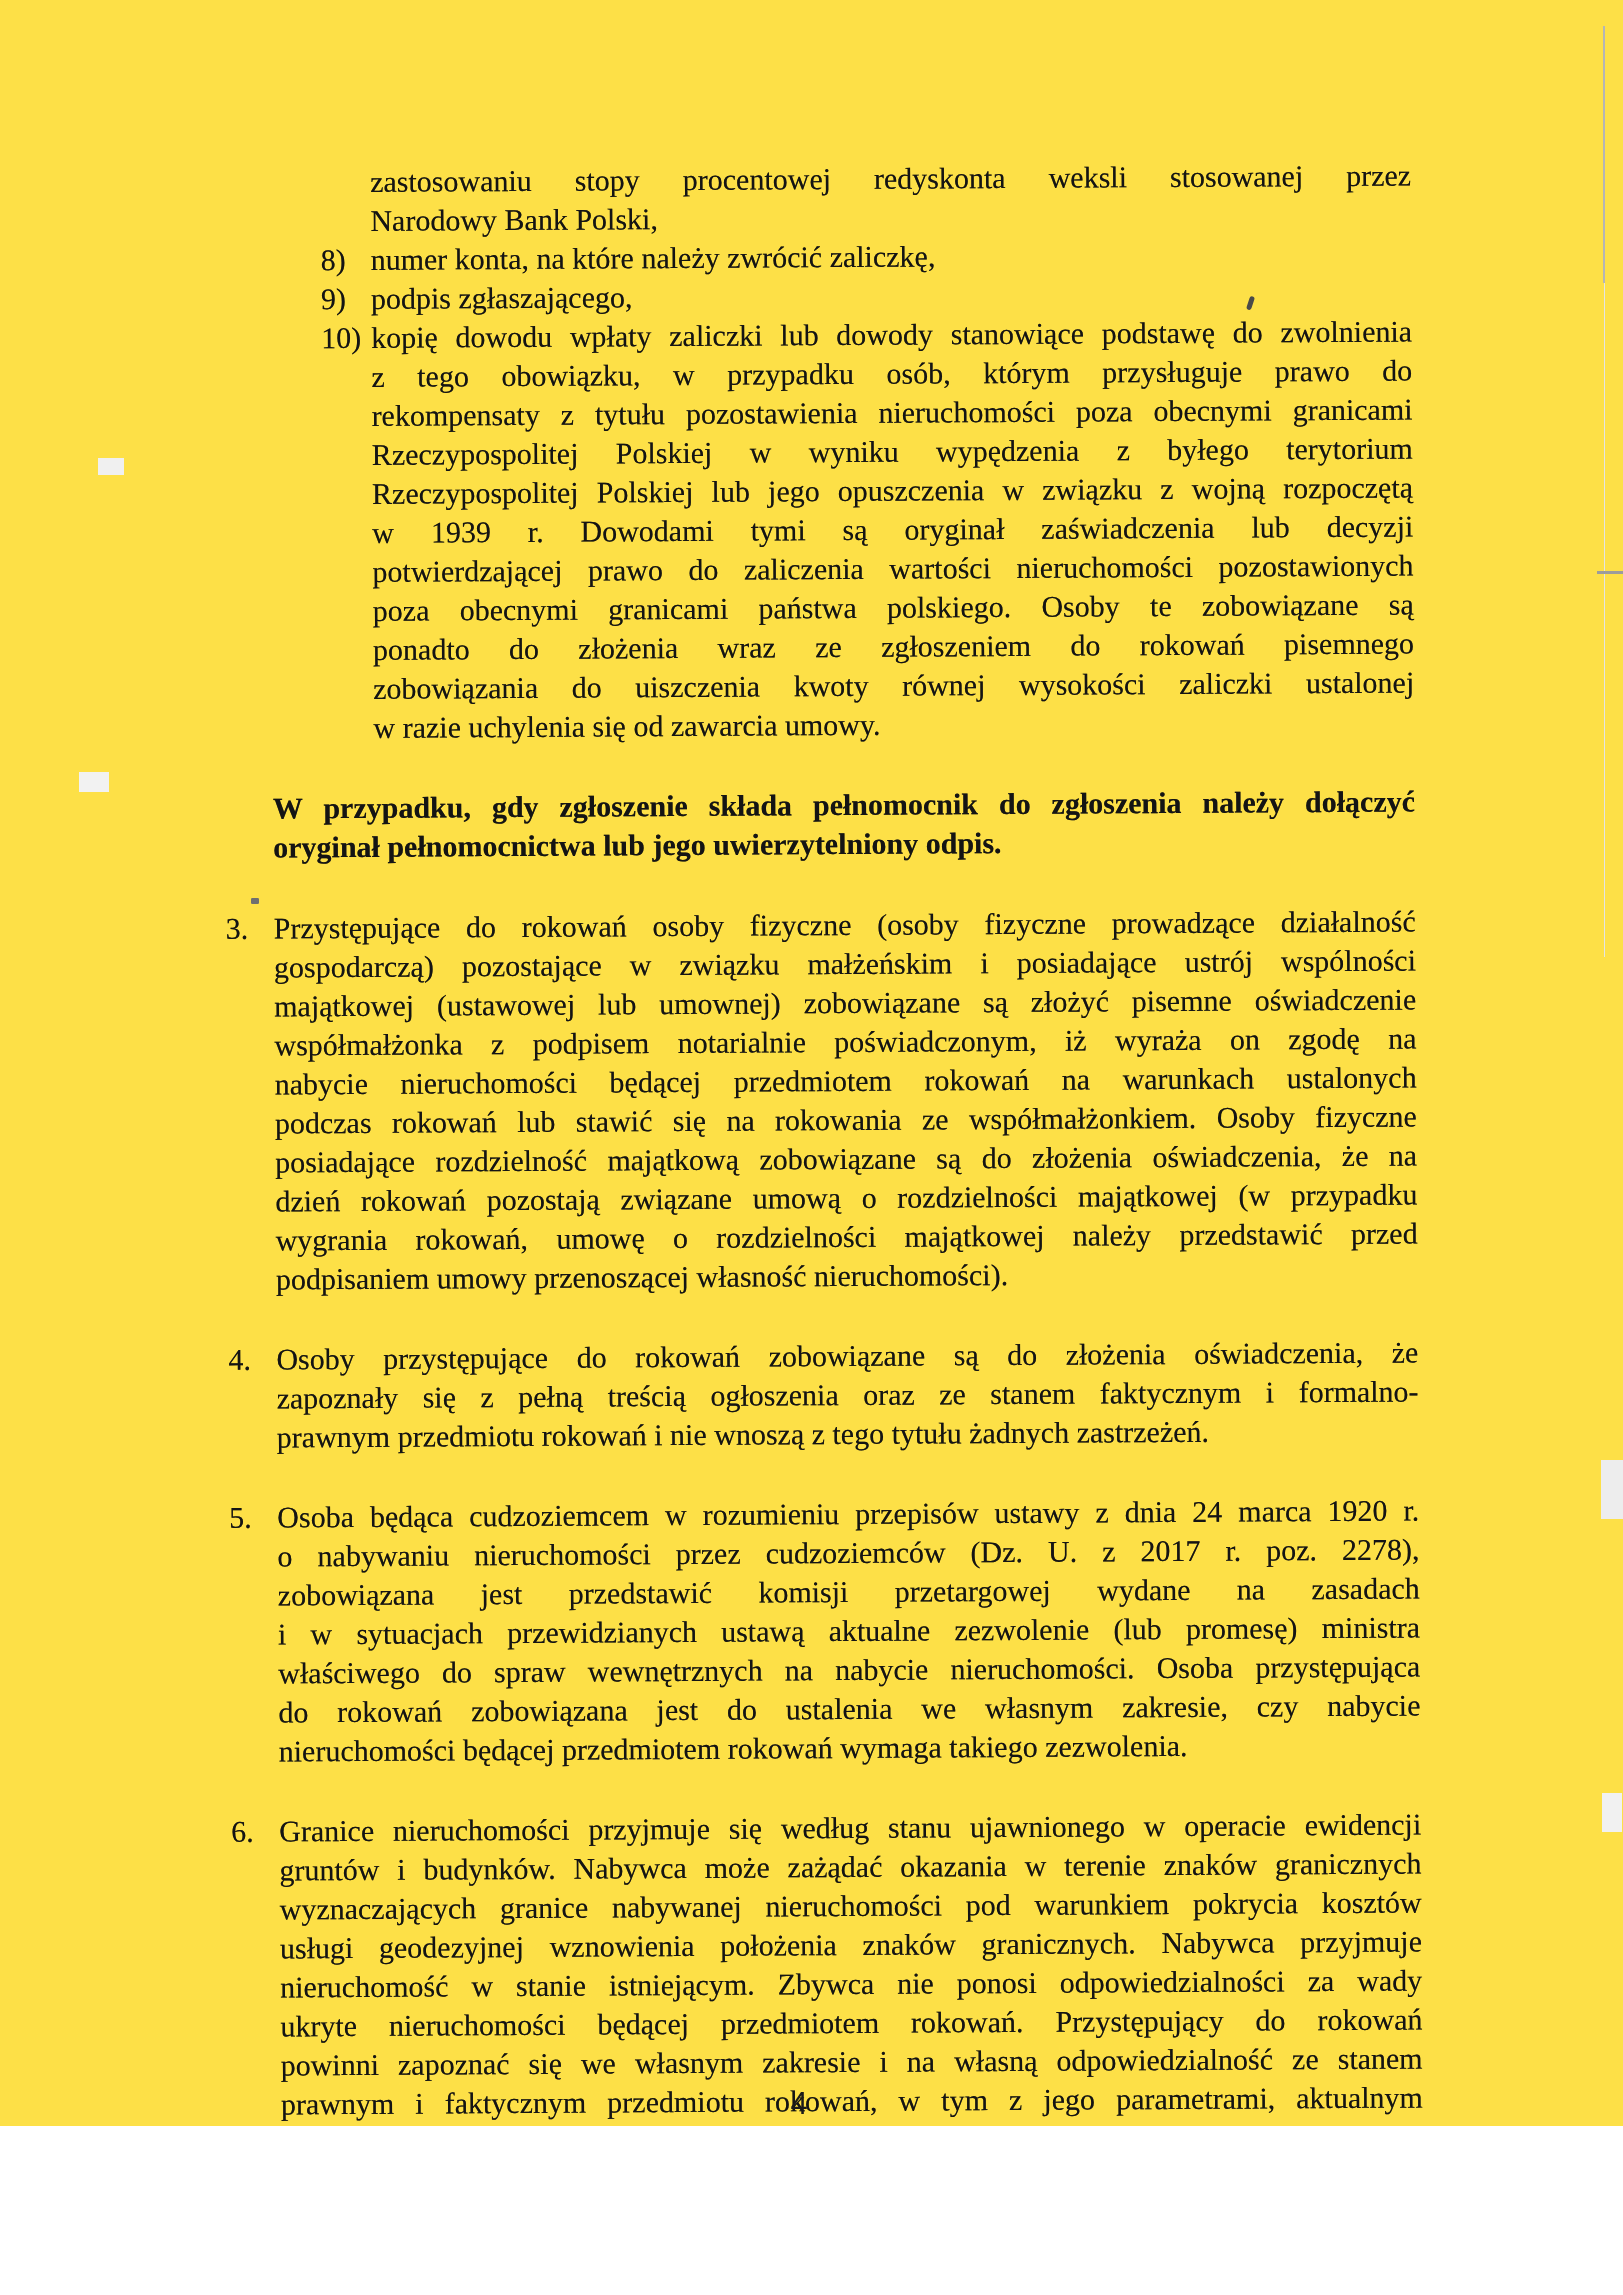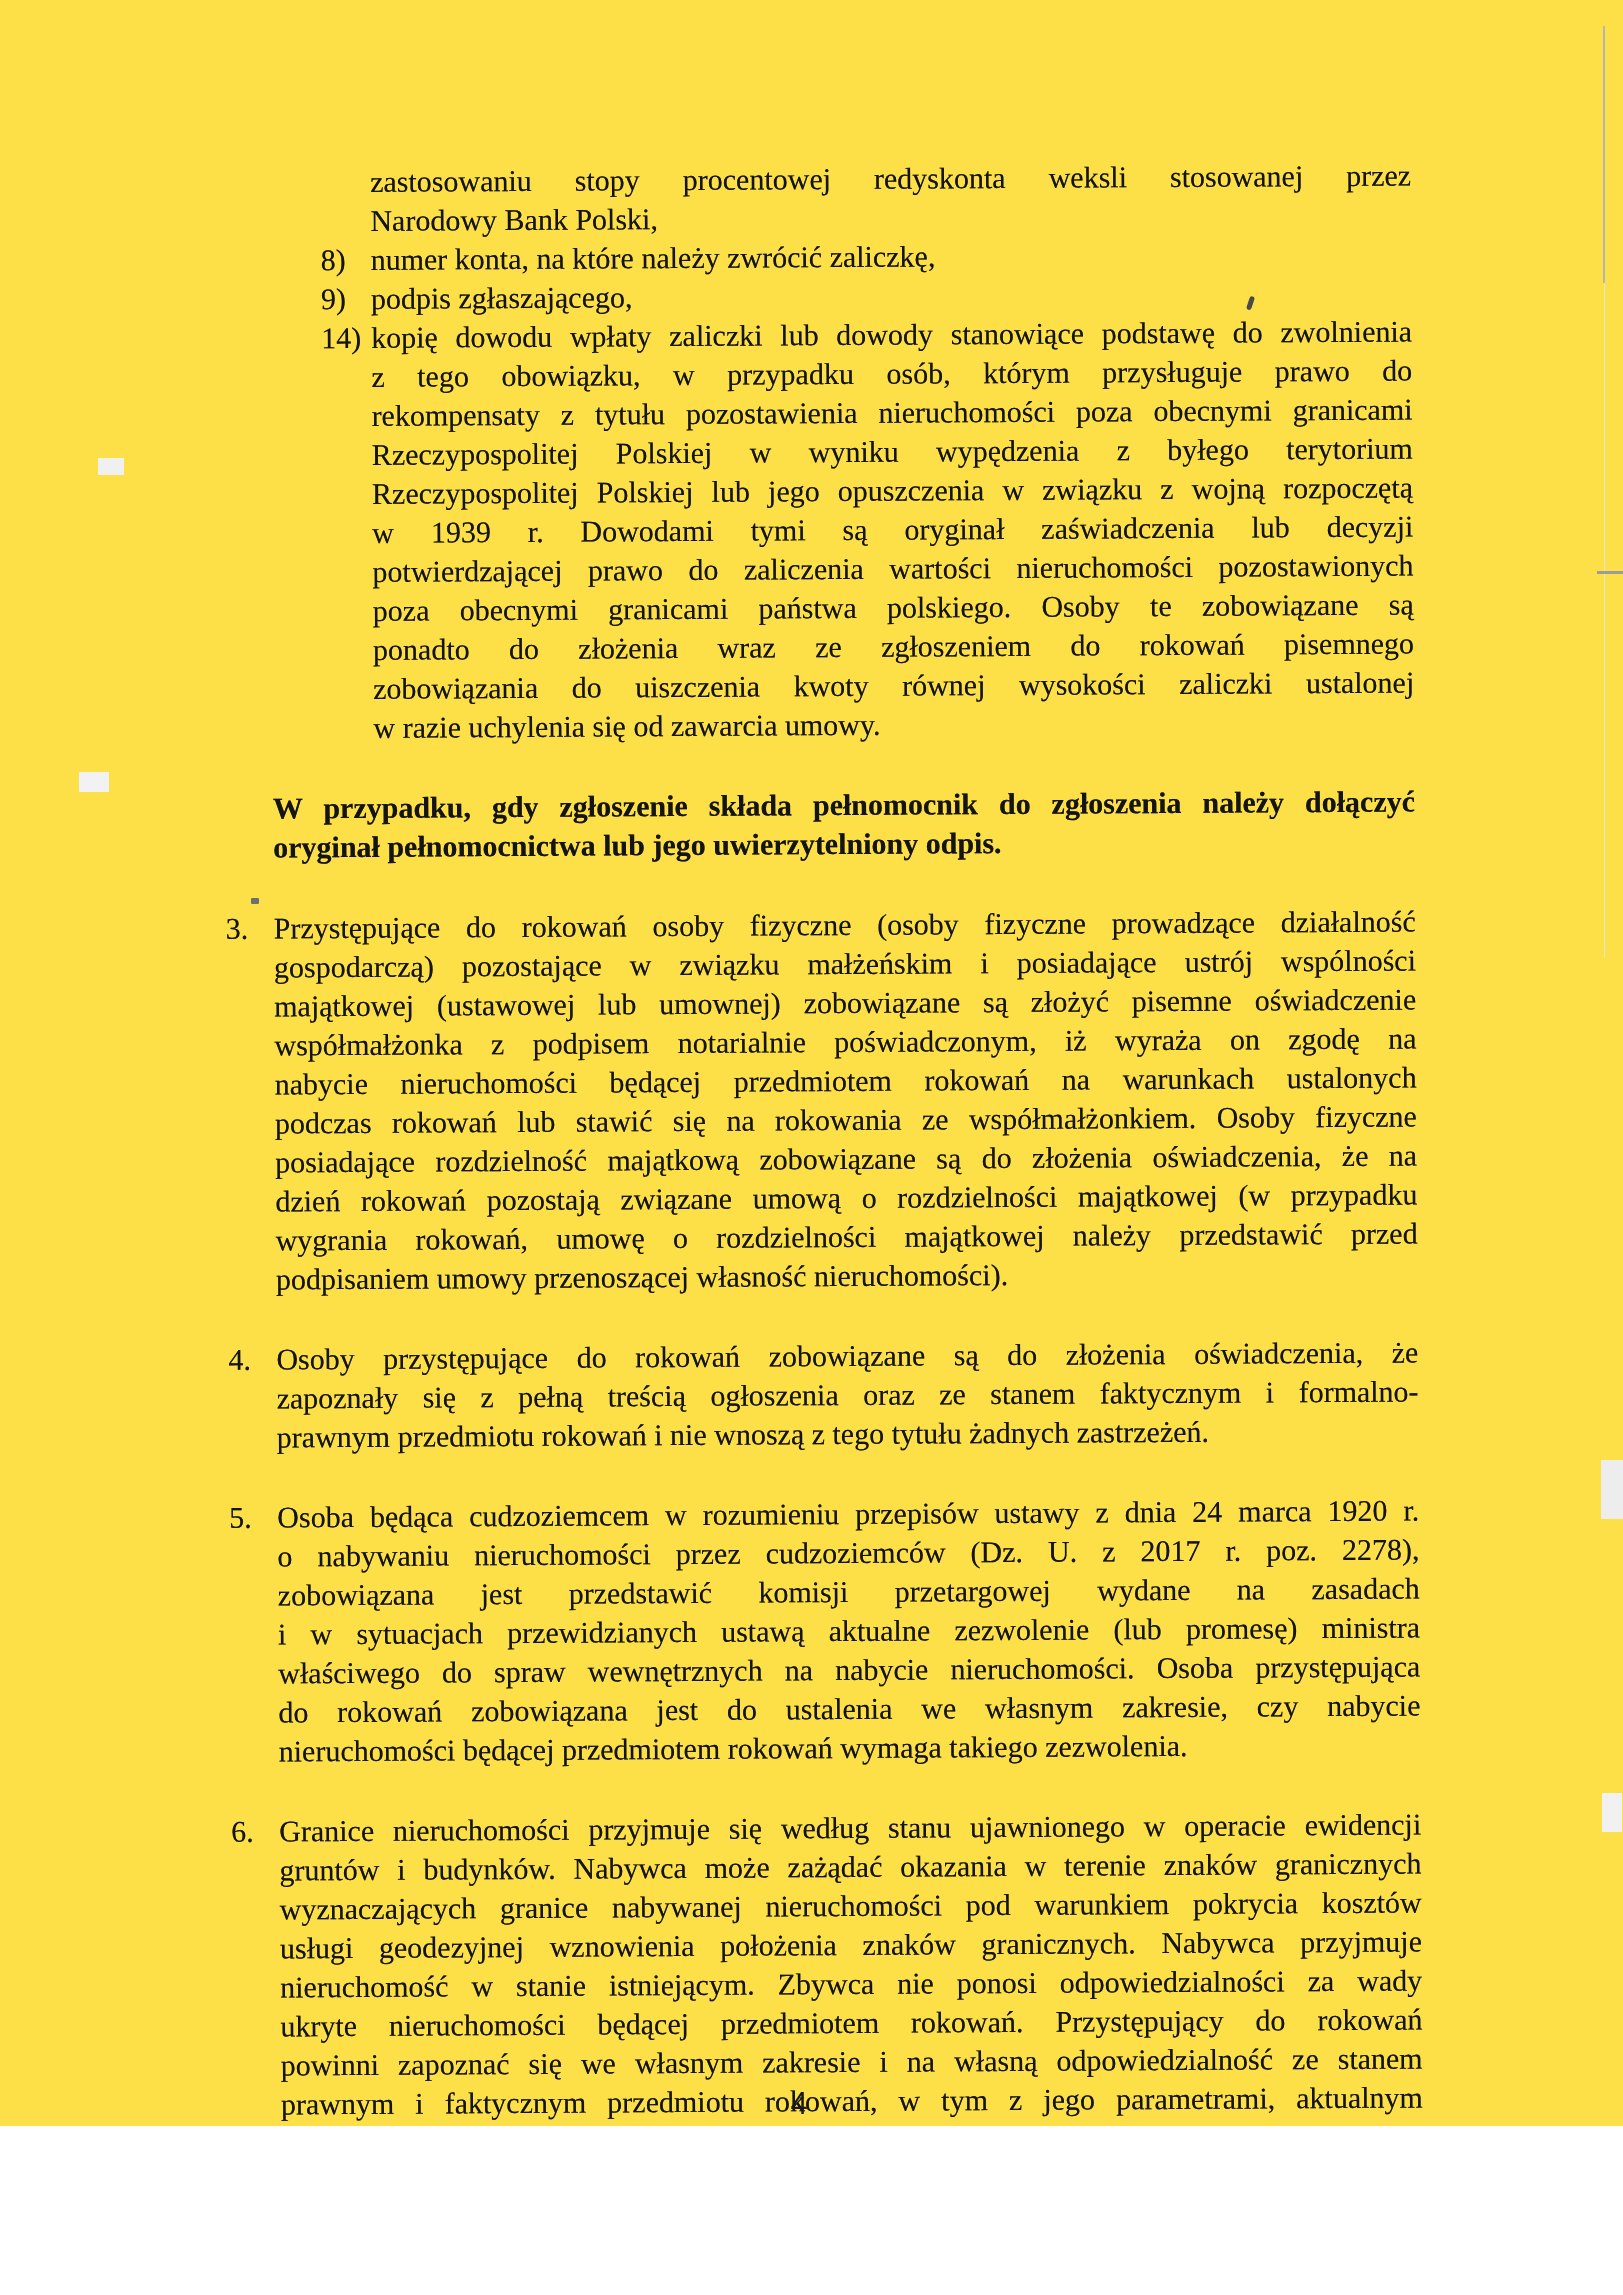--- a/index.html
+++ b/index.html
@@ -99,7 +99,7 @@
           <div class="line"><span class="num">9)</span>podpis zgłaszającego,</div>
         </div>
         <div class="item">
-          <div class="line just"><span class="num">14)</span>kopię dowodu wpłaty zaliczki lub dowody stanowiące podstawę do zwolnienia</div>
+          <div class="line just"><span class="num">10)</span>kopię dowodu wpłaty zaliczki lub dowody stanowiące podstawę do zwolnienia</div>
           <div class="line just">z tego obowiązku, w przypadku osób, którym przysługuje prawo do</div>
           <div class="line just">rekompensaty z tytułu pozostawienia nieruchomości poza obecnymi granicami</div>
           <div class="line just">Rzeczypospolitej Polskiej w wyniku wypędzenia z byłego terytorium</div>

